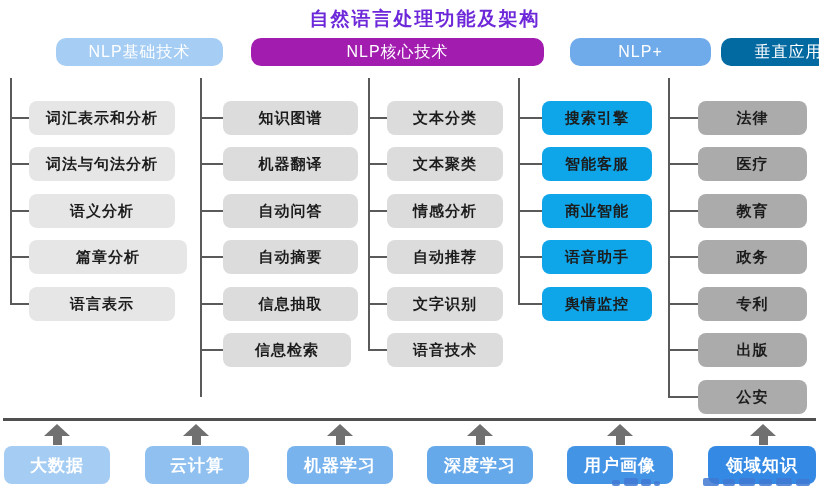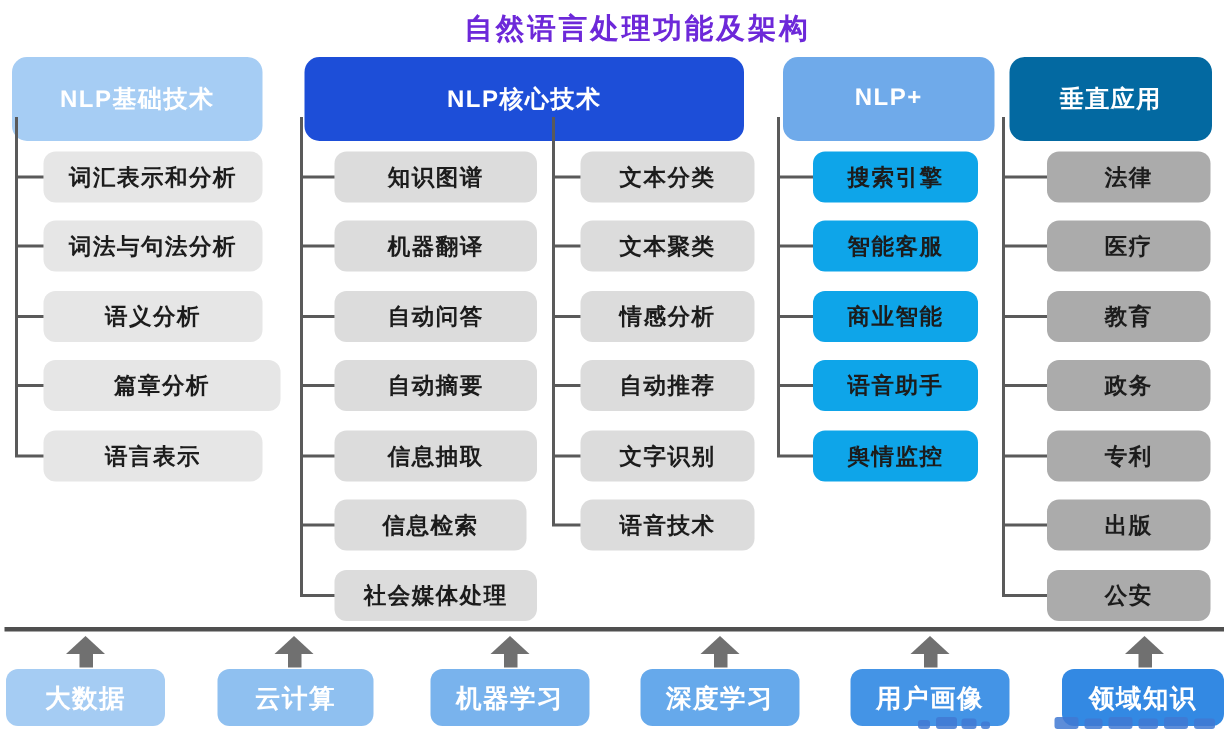--- a/index.html
+++ b/index.html
@@ -9,9 +9,9 @@
   .title{position:absolute;top:6px;left:425px;transform:translateX(-50%);
     font-size:19px;font-weight:bold;letter-spacing:2px;color:#6d28d9;white-space:nowrap;}
 
-  .hdr{position:absolute;top:38px;height:56px;border-radius:10px;
+  .hdr{position:absolute;top:38px;height:28px;border-radius:10px;
     display:flex;align-items:center;justify-content:center;
-    color:#ffffff;font-size:16px;font-weight:bold;letter-spacing:1px;}
+    color:#ffffff;font-size:16px;font-weight:normal;letter-spacing:1px;margin-left:48px;}
   .h1{background:#a6cdf4;}
   .h2{background:#1d4ed8;}
   .h3{background:#6faaea;}

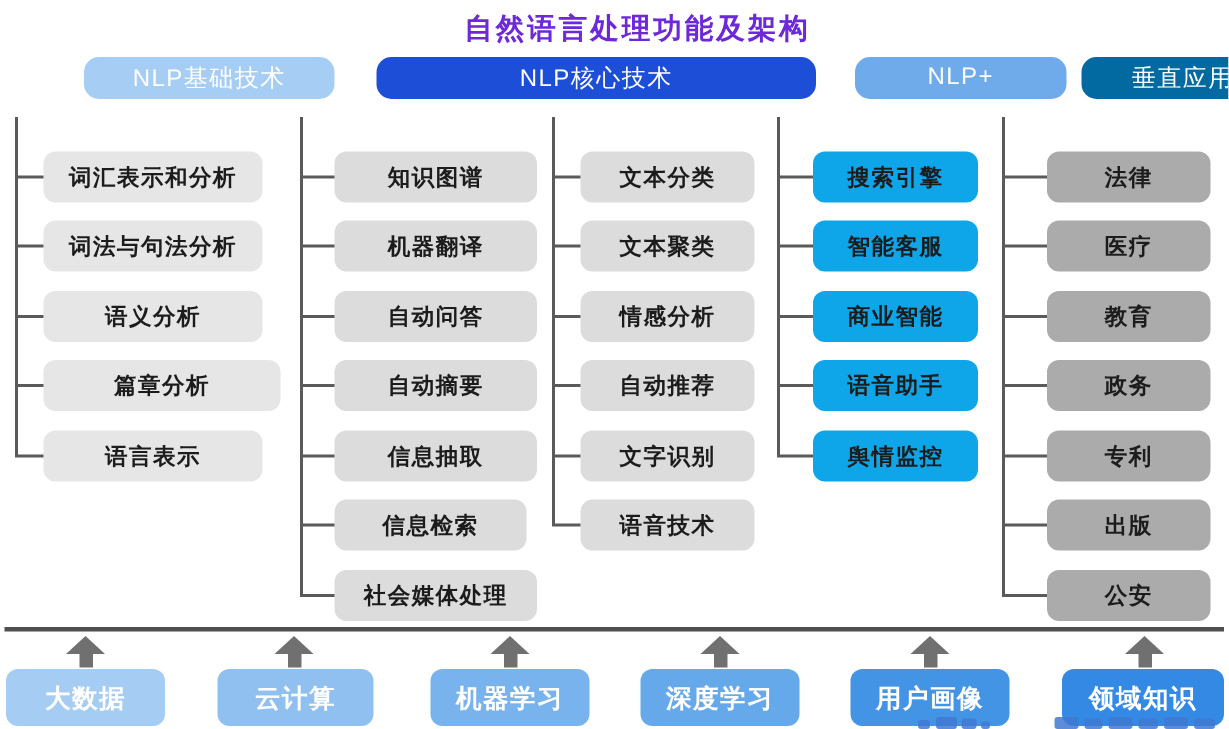--- a/index.html
+++ b/index.html
@@ -13,7 +13,7 @@
     display:flex;align-items:center;justify-content:center;
     color:#ffffff;font-size:16px;font-weight:normal;letter-spacing:1px;margin-left:48px;}
   .h1{background:#a6cdf4;}
-  .h2{background:#1d4ed8;}
+  .h2{background:#a21caf;}
   .h3{background:#6faaea;}
   .h4{background:#0369a1;}
 

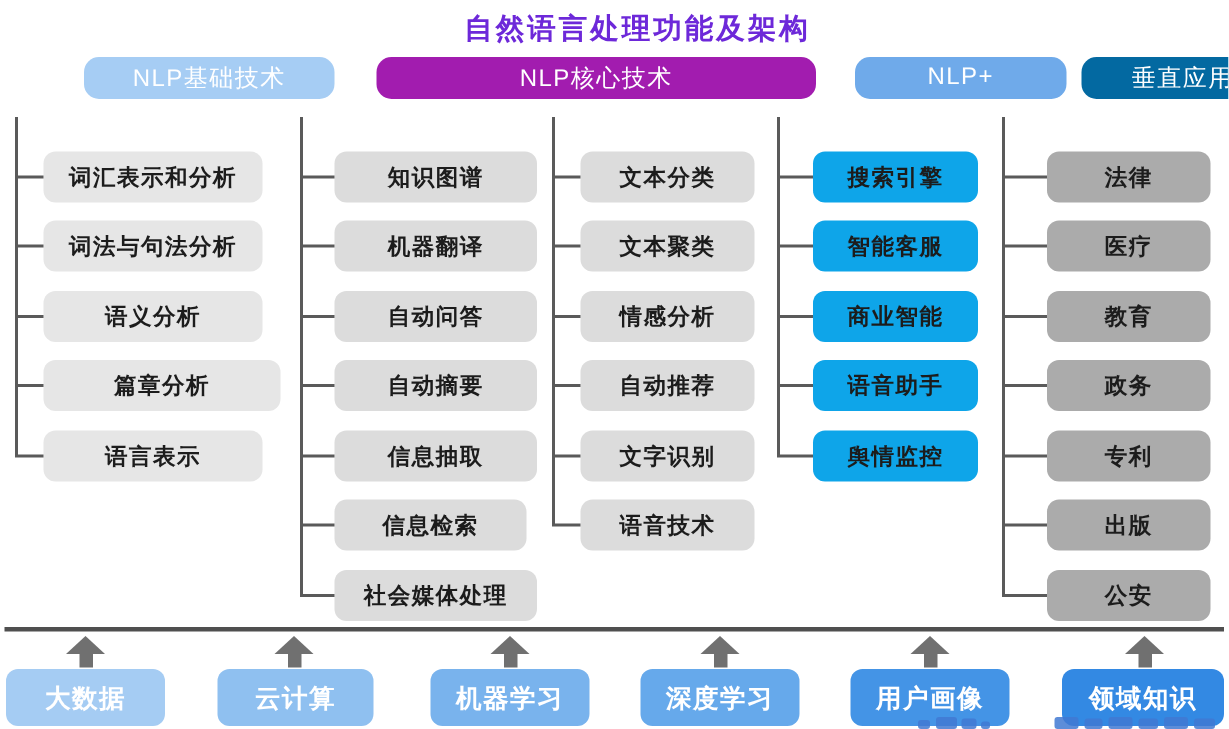--- a/index.html
+++ b/index.html
@@ -73,7 +73,6 @@
   <div class="box g2" style="--tick:23px;left:223px;top:240px;width:135px">自动摘要</div>
   <div class="box g2" style="--tick:23px;left:223px;top:287px;width:135px">信息抽取</div>
   <div class="box g2" style="--tick:23px;left:223px;top:333px;width:128px">信息检索</div>
-  <div class="box g2" style="--tick:23px;left:223px;top:380px;width:135px">社会媒体处理</div>
 
   <div class="box g2" style="--tick:19px;left:387px;top:101px;width:116px">文本分类</div>
   <div class="box g2" style="--tick:19px;left:387px;top:147px;width:116px">文本聚类</div>

